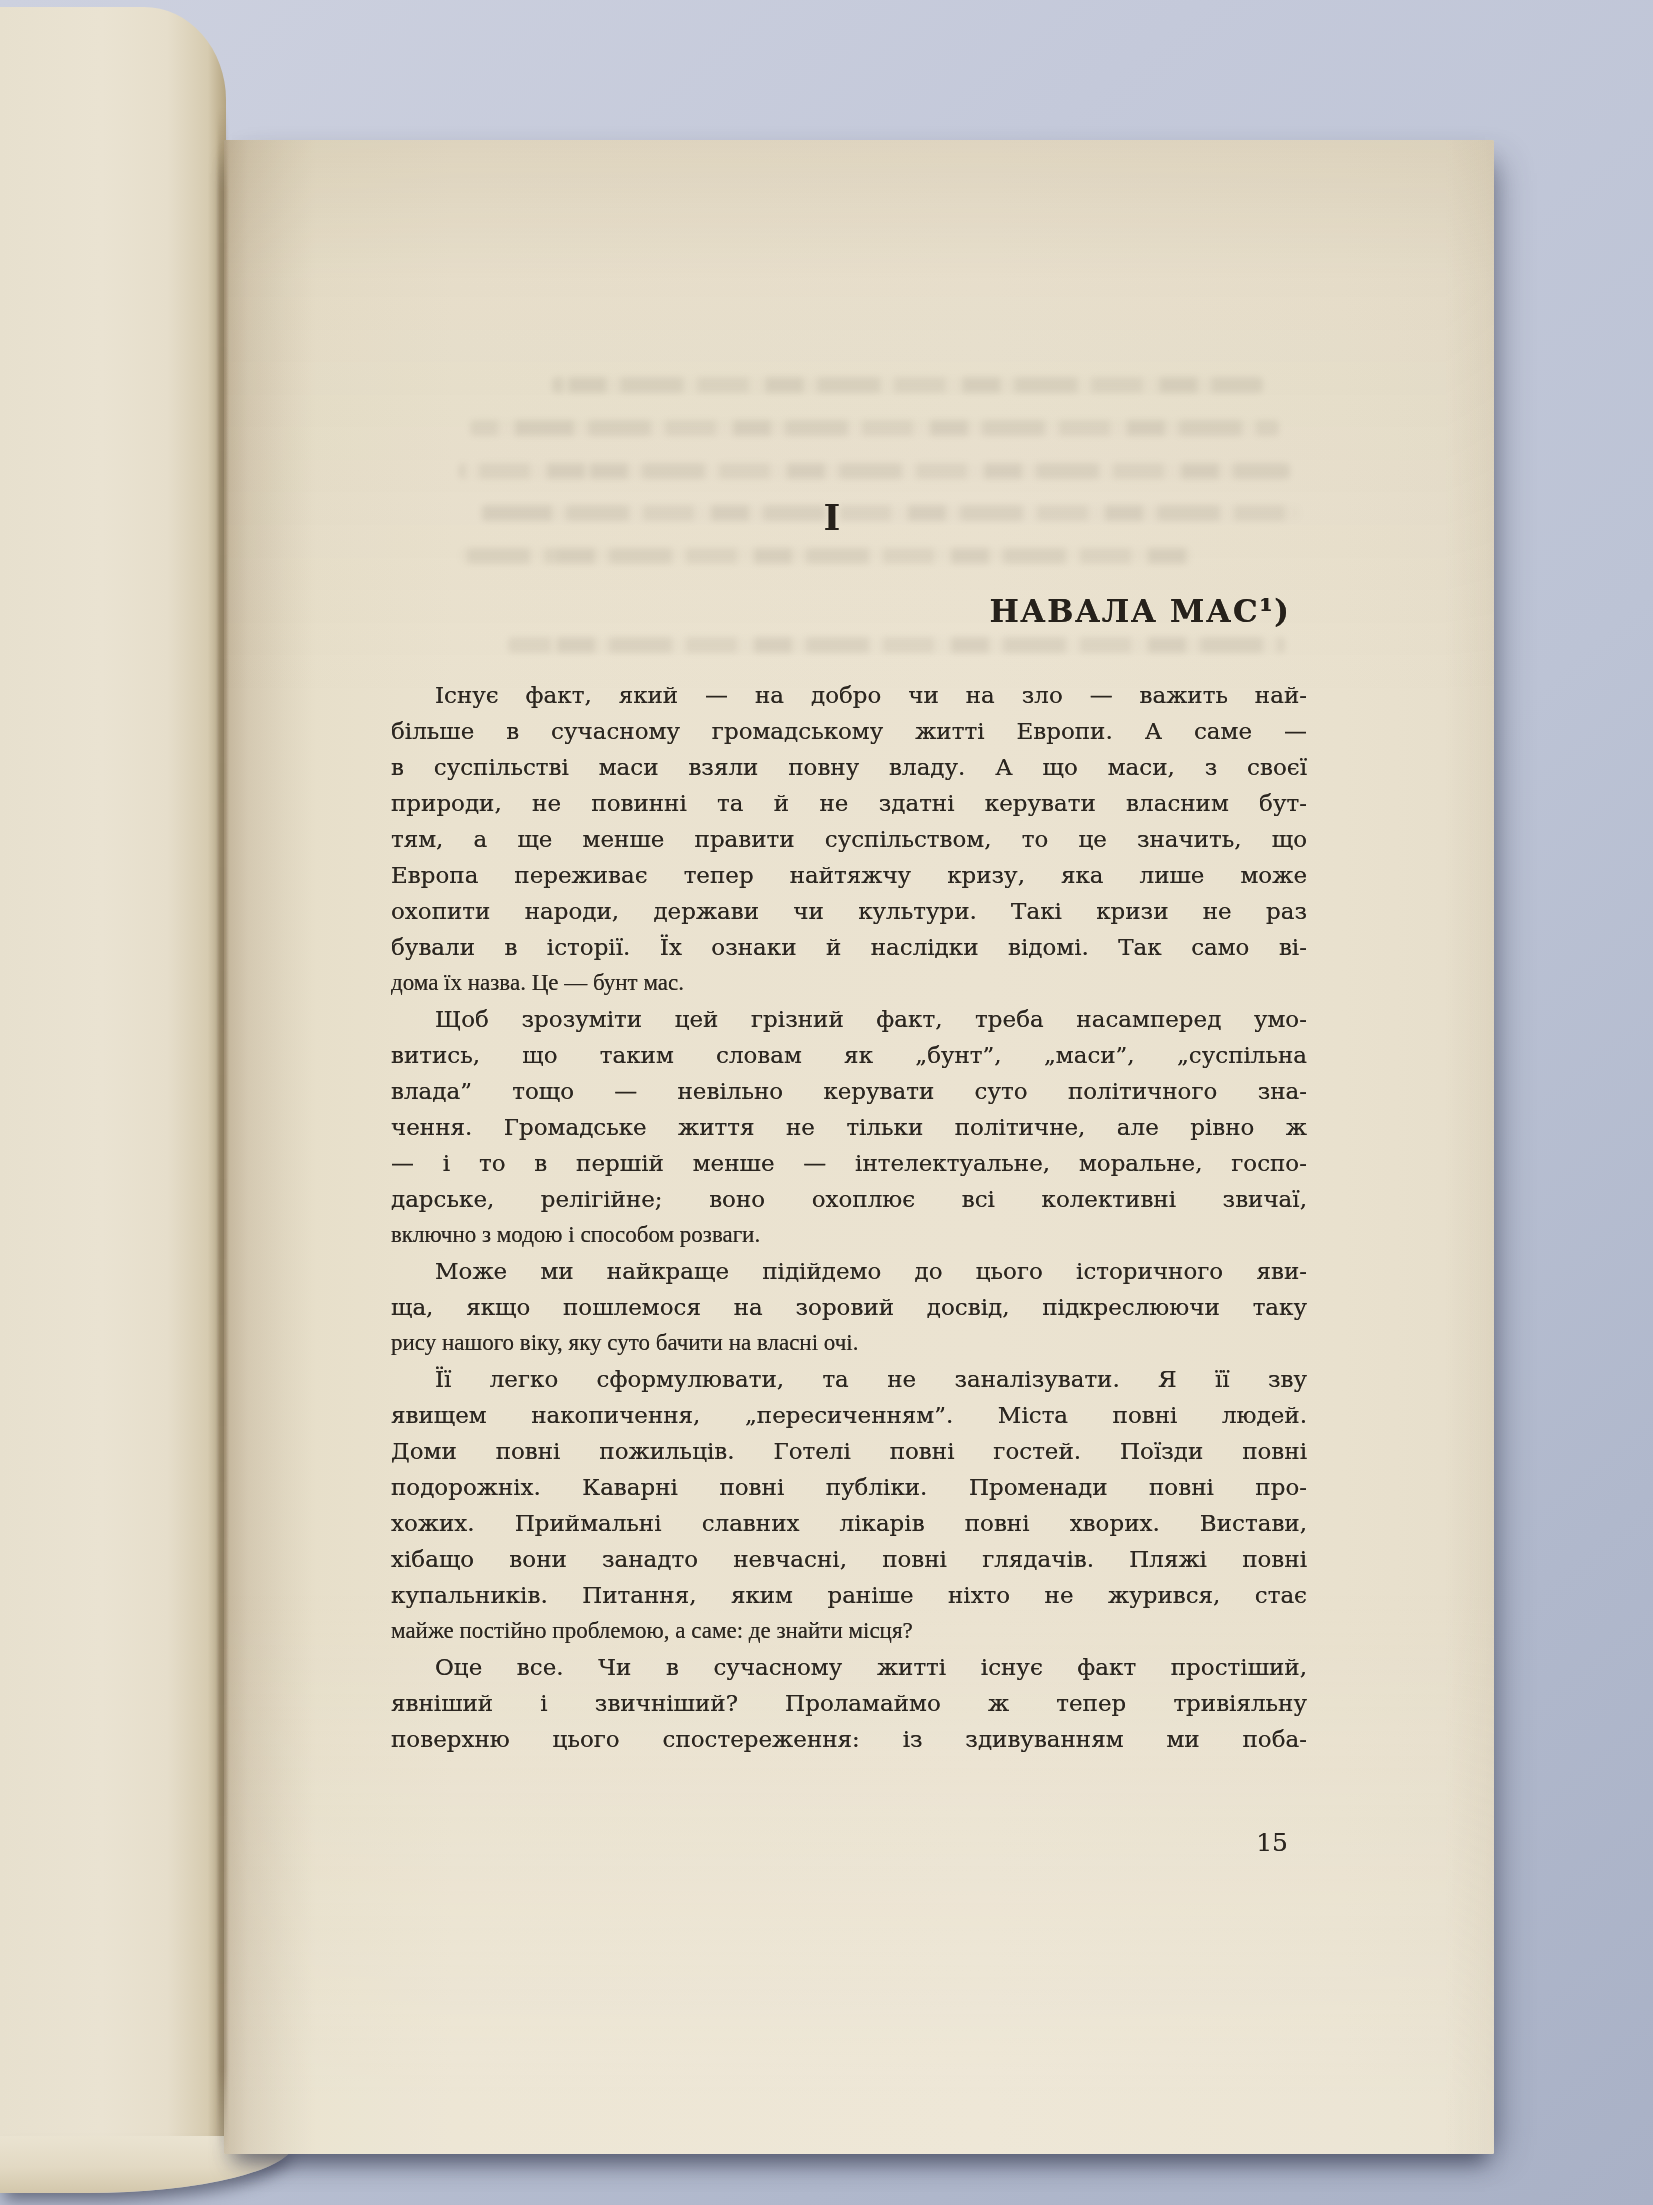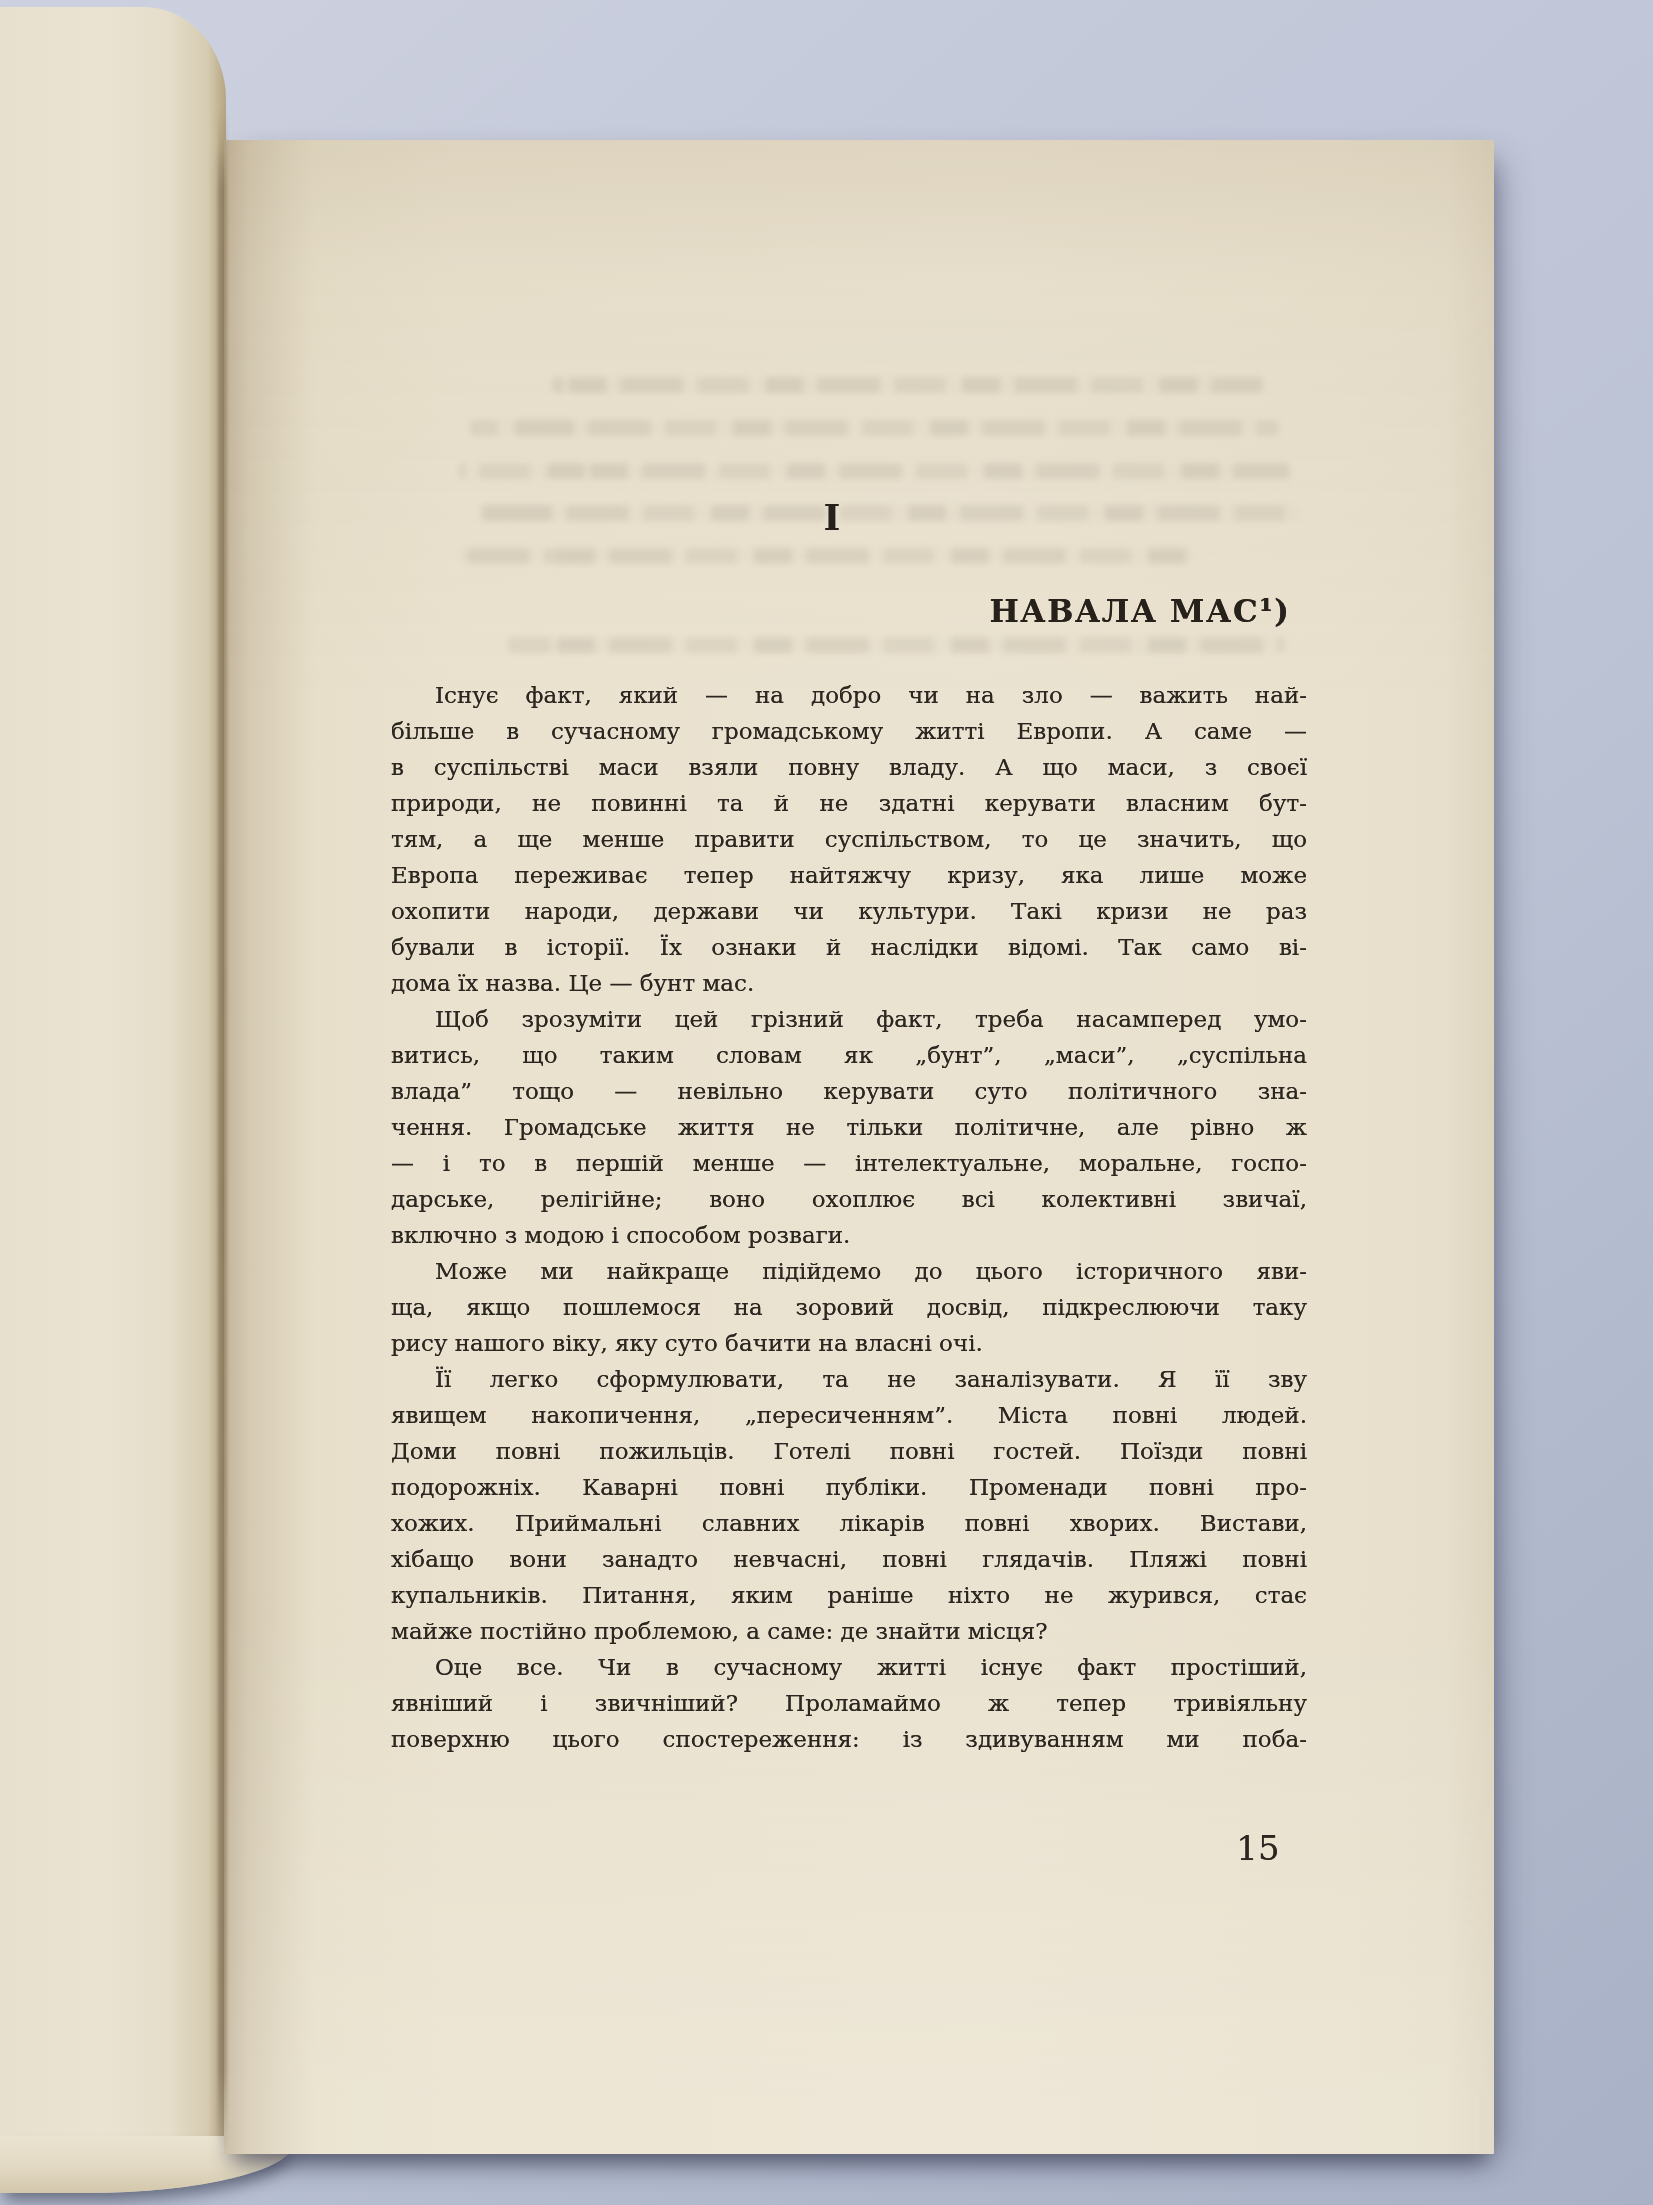--- a/index.html
+++ b/index.html
@@ -92,7 +92,7 @@
     white-space:normal;
   }
   .bodyline.indent{text-indent:44px;}
-  .bodyline.last{text-align-last:left;}
+  .bodyline.last{text-align-last:left;font-family:Liberation Serif, serif;}
   .pagenum{
     position:absolute;left:1004px;top:1688px;width:60px;
     text-align:center;font-size:34px;color:#2b2620;z-index:4;

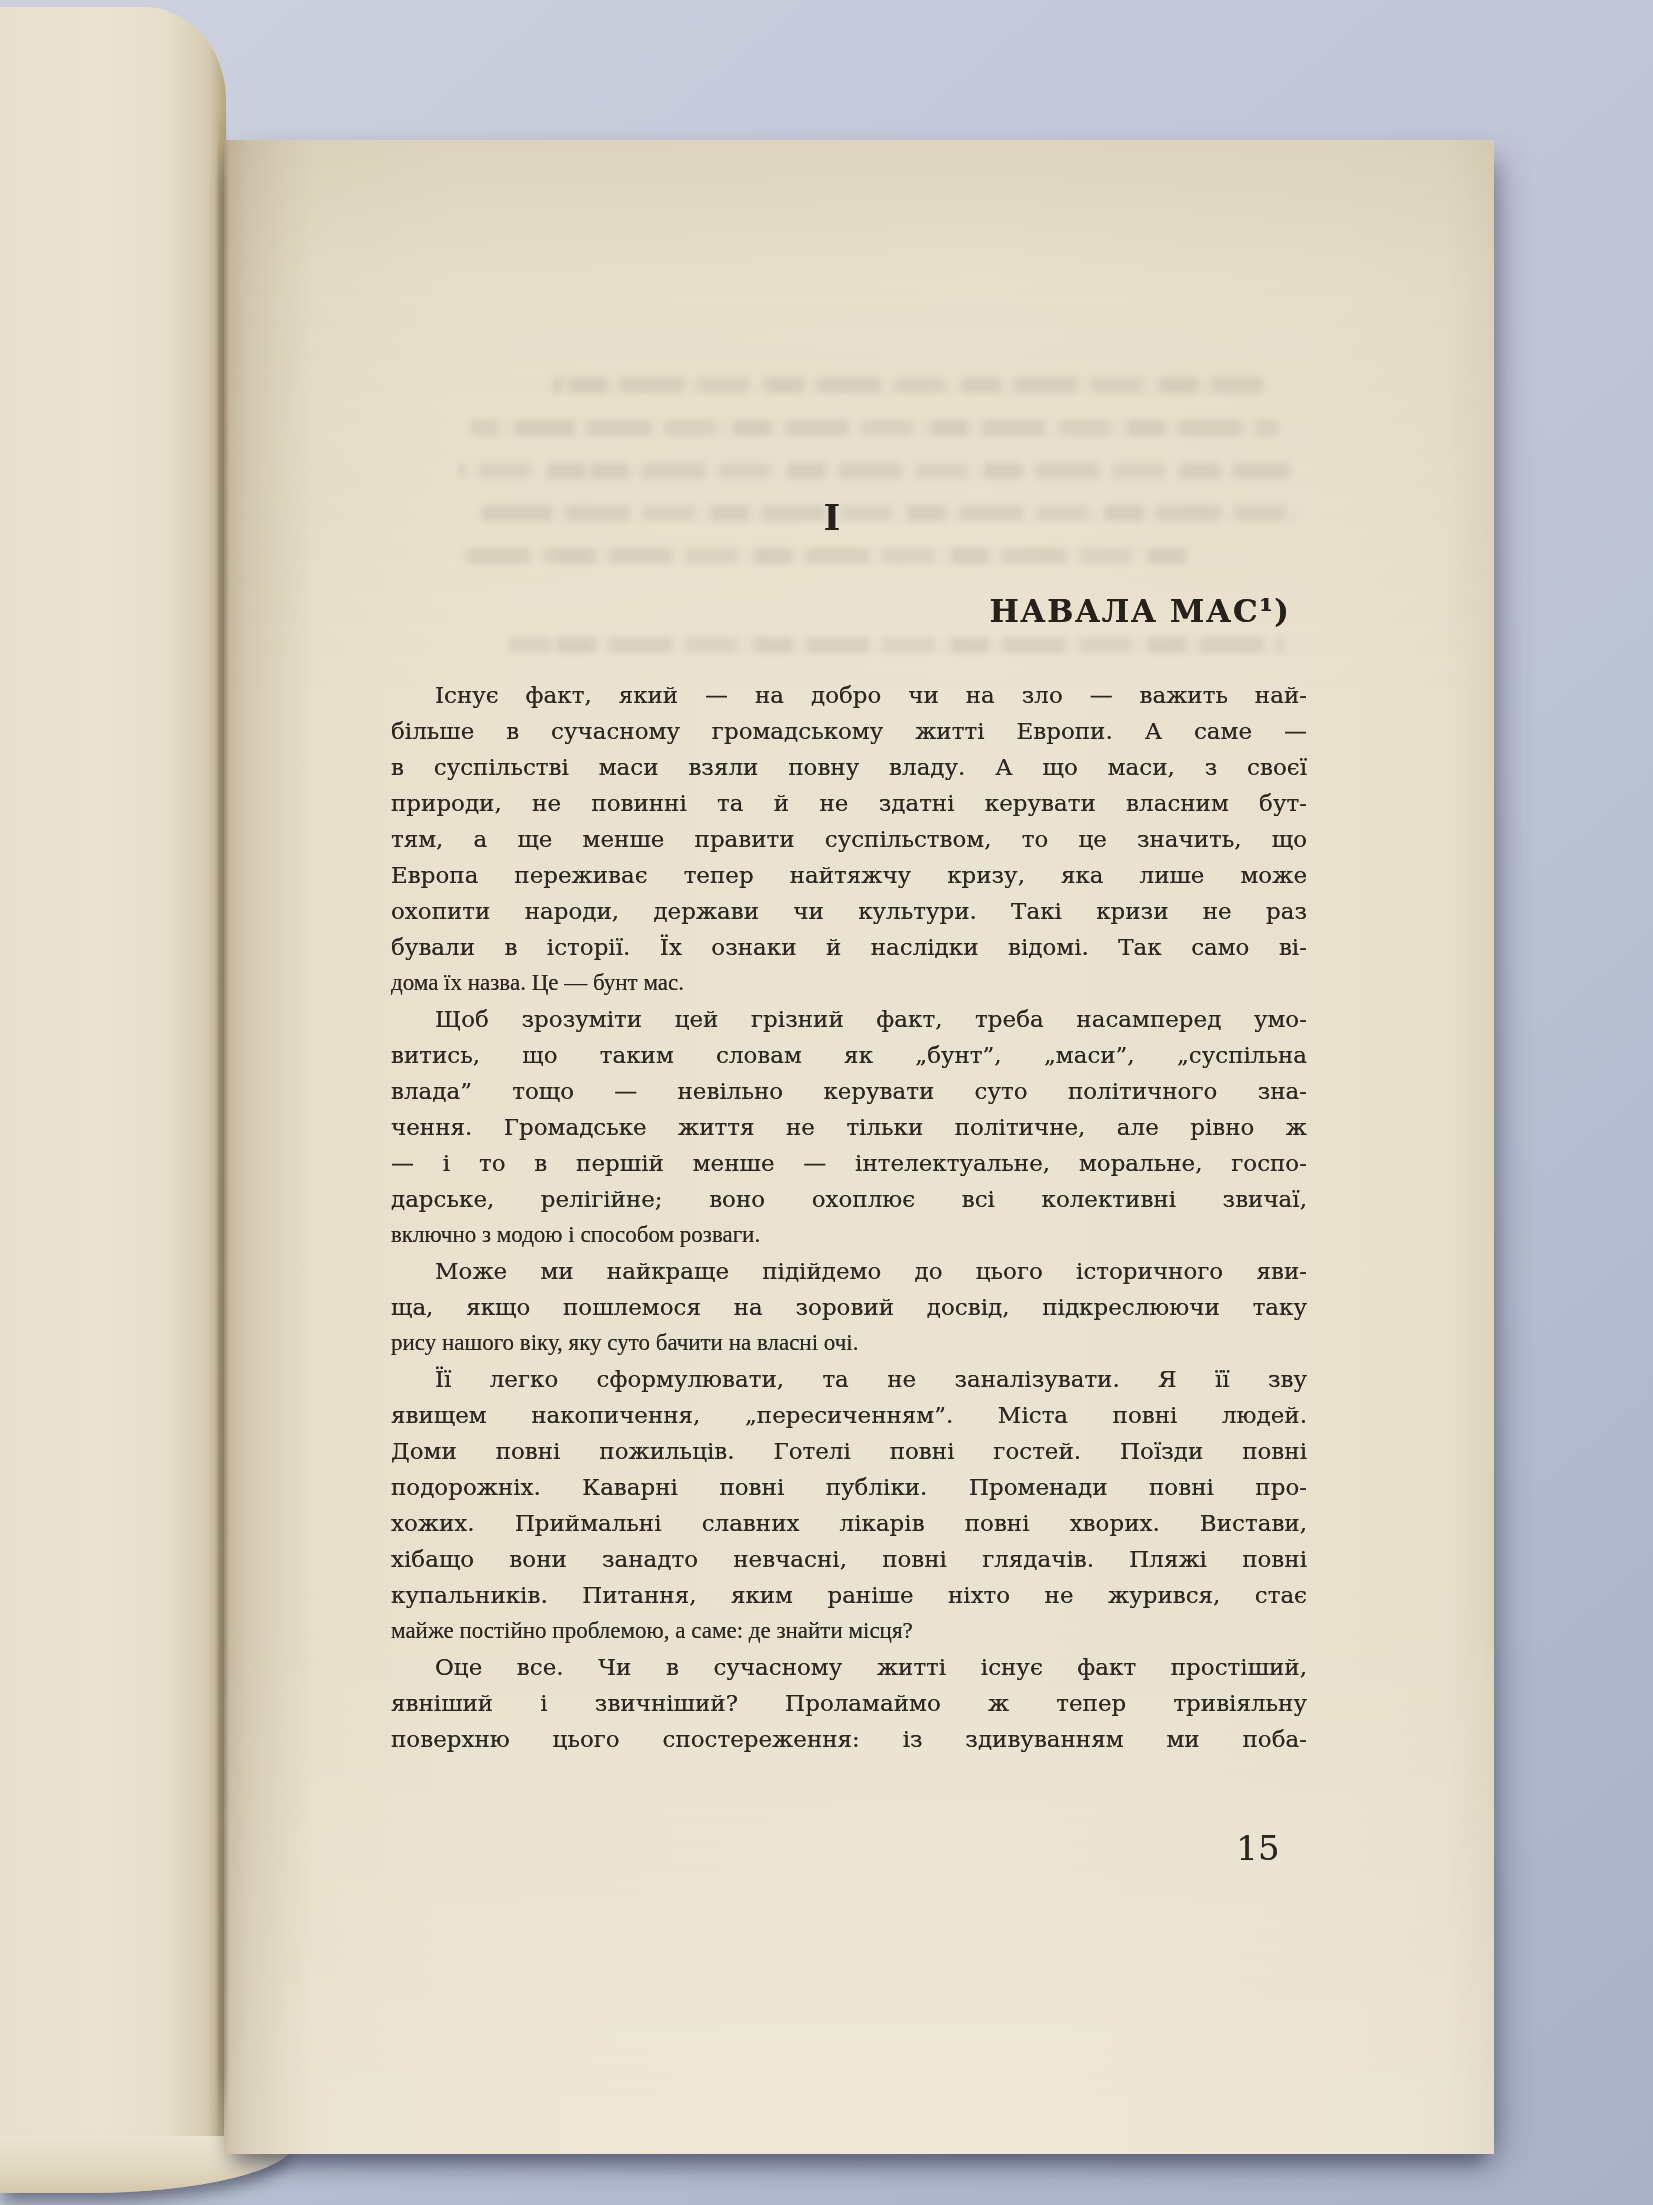--- a/index.html
+++ b/index.html
@@ -95,7 +95,7 @@
   .bodyline.last{text-align-last:left;font-family:Liberation Serif, serif;}
   .pagenum{
     position:absolute;left:1004px;top:1688px;width:60px;
-    text-align:center;font-size:34px;color:#2b2620;z-index:4;
+    text-align:right;font-size:25px;color:#2b2620;z-index:4;
     text-shadow:0 0 0.5px rgba(40,35,28,0.75);
   }
 </style>

